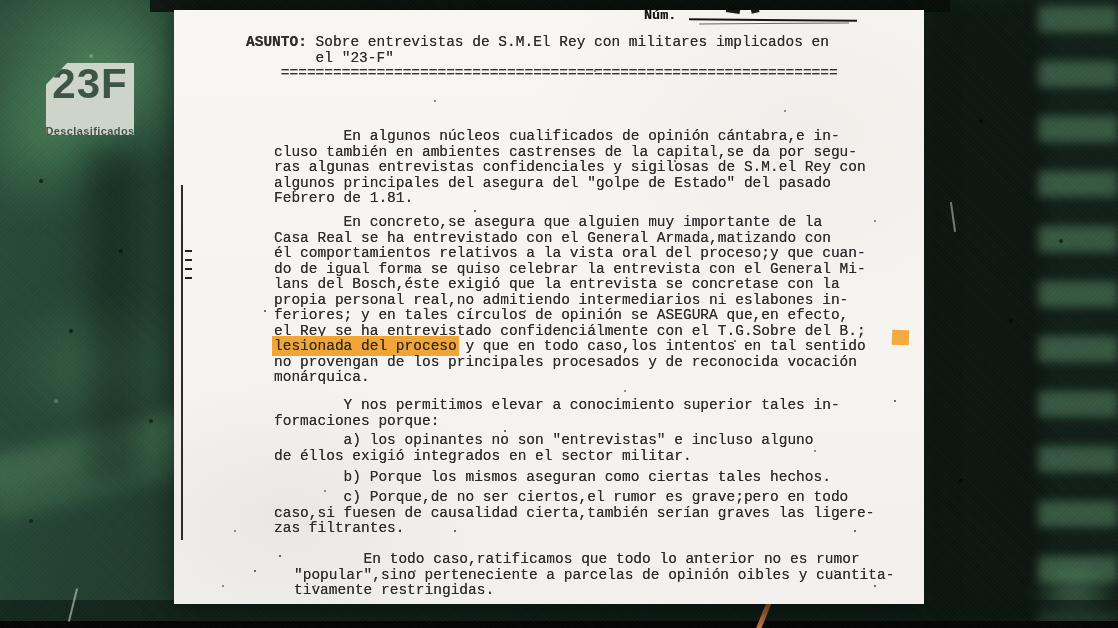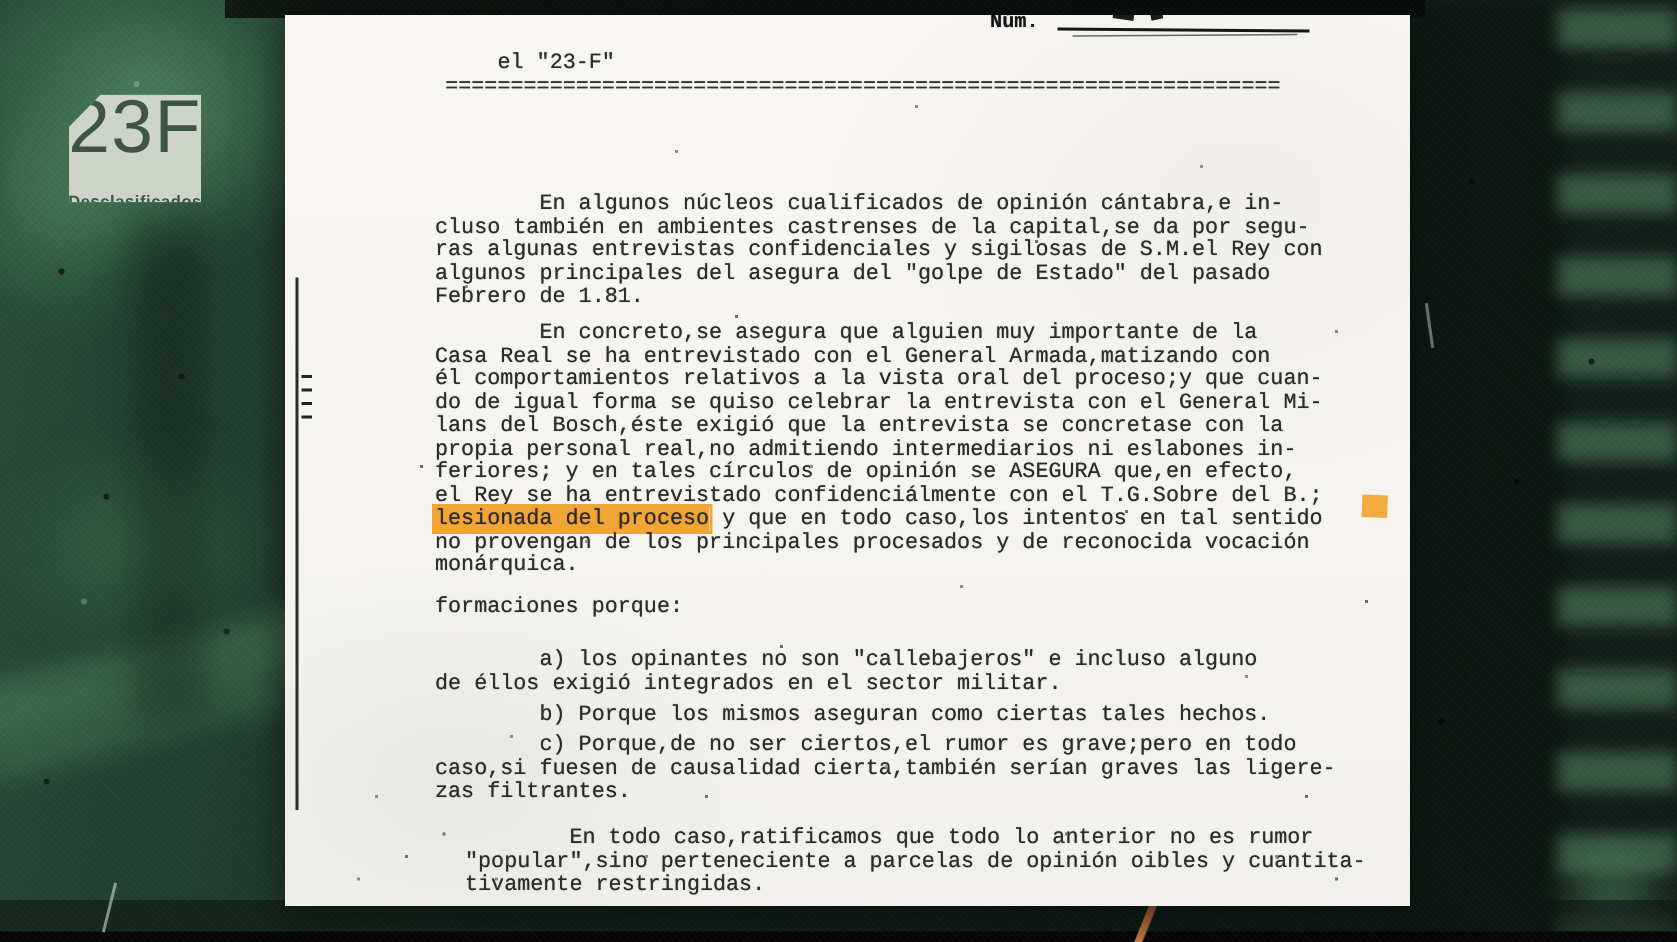--- a/index.html
+++ b/index.html
@@ -43,7 +43,7 @@
   .badge-sub{font-size:11px;font-weight:700;letter-spacing:.4px;color:var(--badge-text);margin-top:20px;}
 
   
-  .page{position:absolute;left:190px;top:10px;width:750px;height:594px;overflow:hidden;z-index:5;
+  .page{position:absolute;left:174px;top:10px;width:750px;height:594px;overflow:hidden;z-index:5;
     background:
       radial-gradient(ellipse 300px 200px at 15% 85%,rgba(160,160,150,.12),transparent 70%),
       radial-gradient(ellipse 400px 300px at 85% 20%,rgba(200,198,190,.15),transparent 70%),

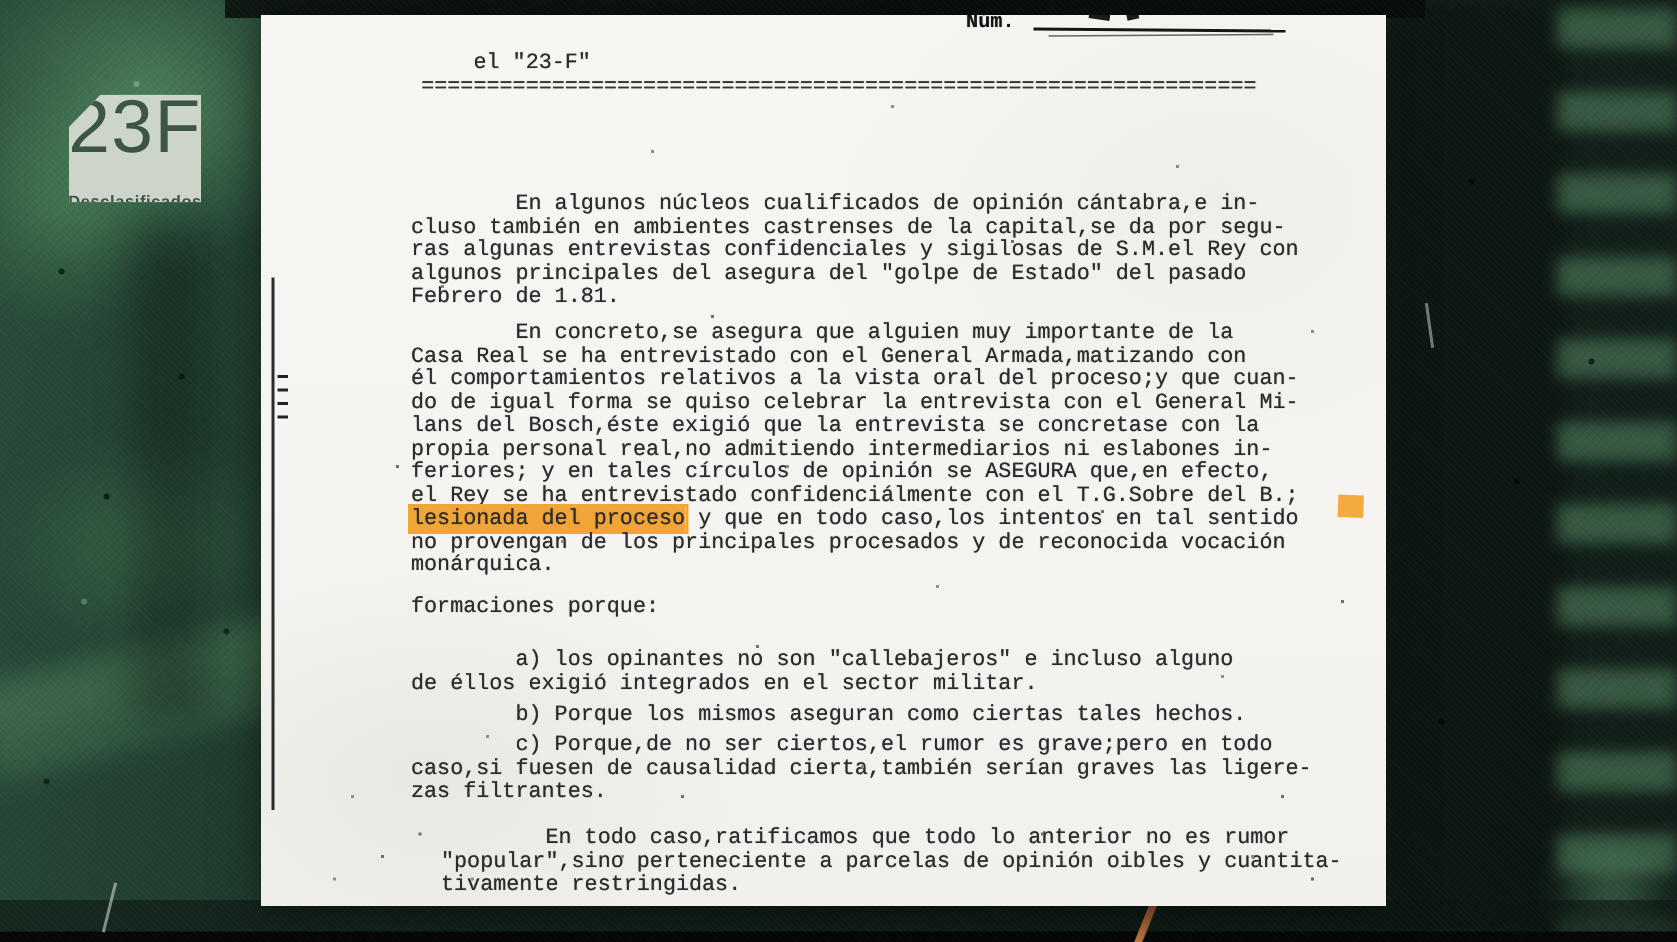--- a/index.html
+++ b/index.html
@@ -114,6 +114,7 @@
     <div class="num-mark2"></div>
 
     <div class="subject">
+      <div class="line"><span class="b">ASUNTO:</span><span> Sobre entrevistas de S.M.El Rey con militares implicados en</span></div>
       <div class="line">        el "23-F"</div>
       <div class="line sep">    ================================================================</div>
     </div>

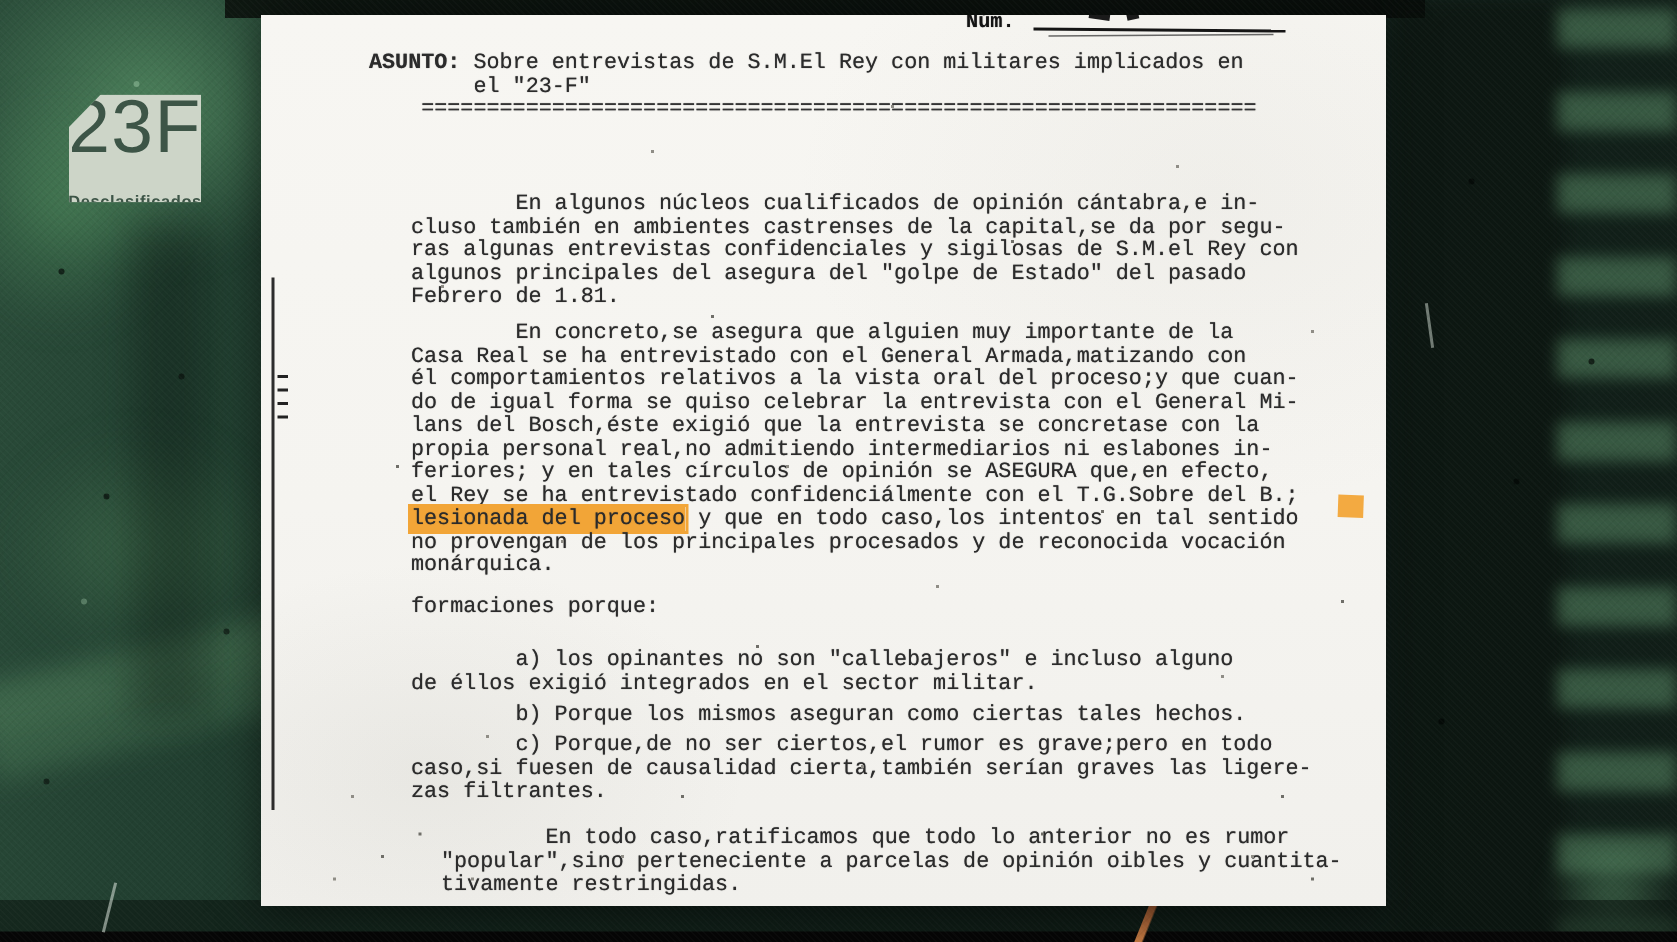--- a/index.html
+++ b/index.html
@@ -39,7 +39,7 @@
   .badge{position:absolute;left:46px;top:63px;width:88px;height:72px;background:var(--badge-bg);
     clip-path:polygon(24% 0,100% 0,100% 100%,0 100%,0 30%);
     display:flex;flex-direction:column;align-items:center;justify-content:center;z-index:6;padding-top:2px;box-sizing:border-box;}
-  .badge-title{font-size:50px;font-weight:400;line-height:1;letter-spacing:1px;color:var(--badge-text);}
+  .badge-title{font-size:42px;font-weight:700;line-height:1;letter-spacing:1px;color:var(--badge-text);}
   .badge-sub{font-size:11px;font-weight:700;letter-spacing:.4px;color:var(--badge-text);margin-top:20px;}
 
   

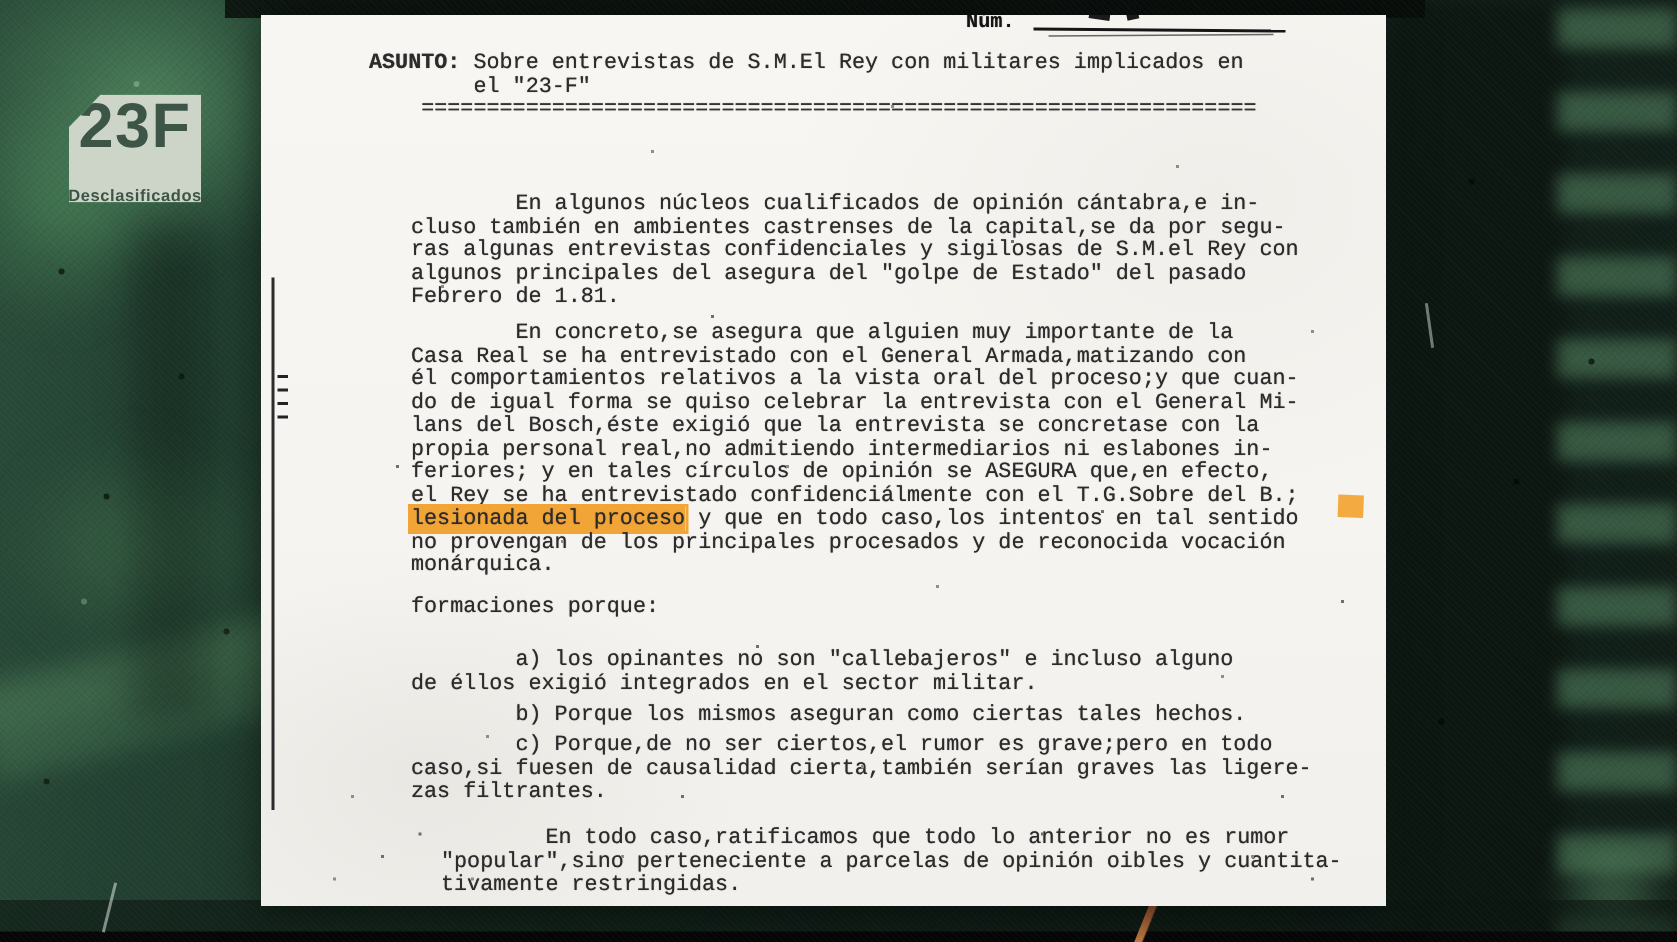--- a/index.html
+++ b/index.html
@@ -141,6 +141,7 @@
           <div class="line"><span>monárquica.</span></div>
         </div>
         <div class="para" style="top: 388px;">
+          <div class="line"><span>        Y nos permitimos elevar a conocimiento superior tales in-</span></div>
           <div class="line"><span>formaciones porque:</span></div>
         </div>
         <div class="para" style="top: 423px;">

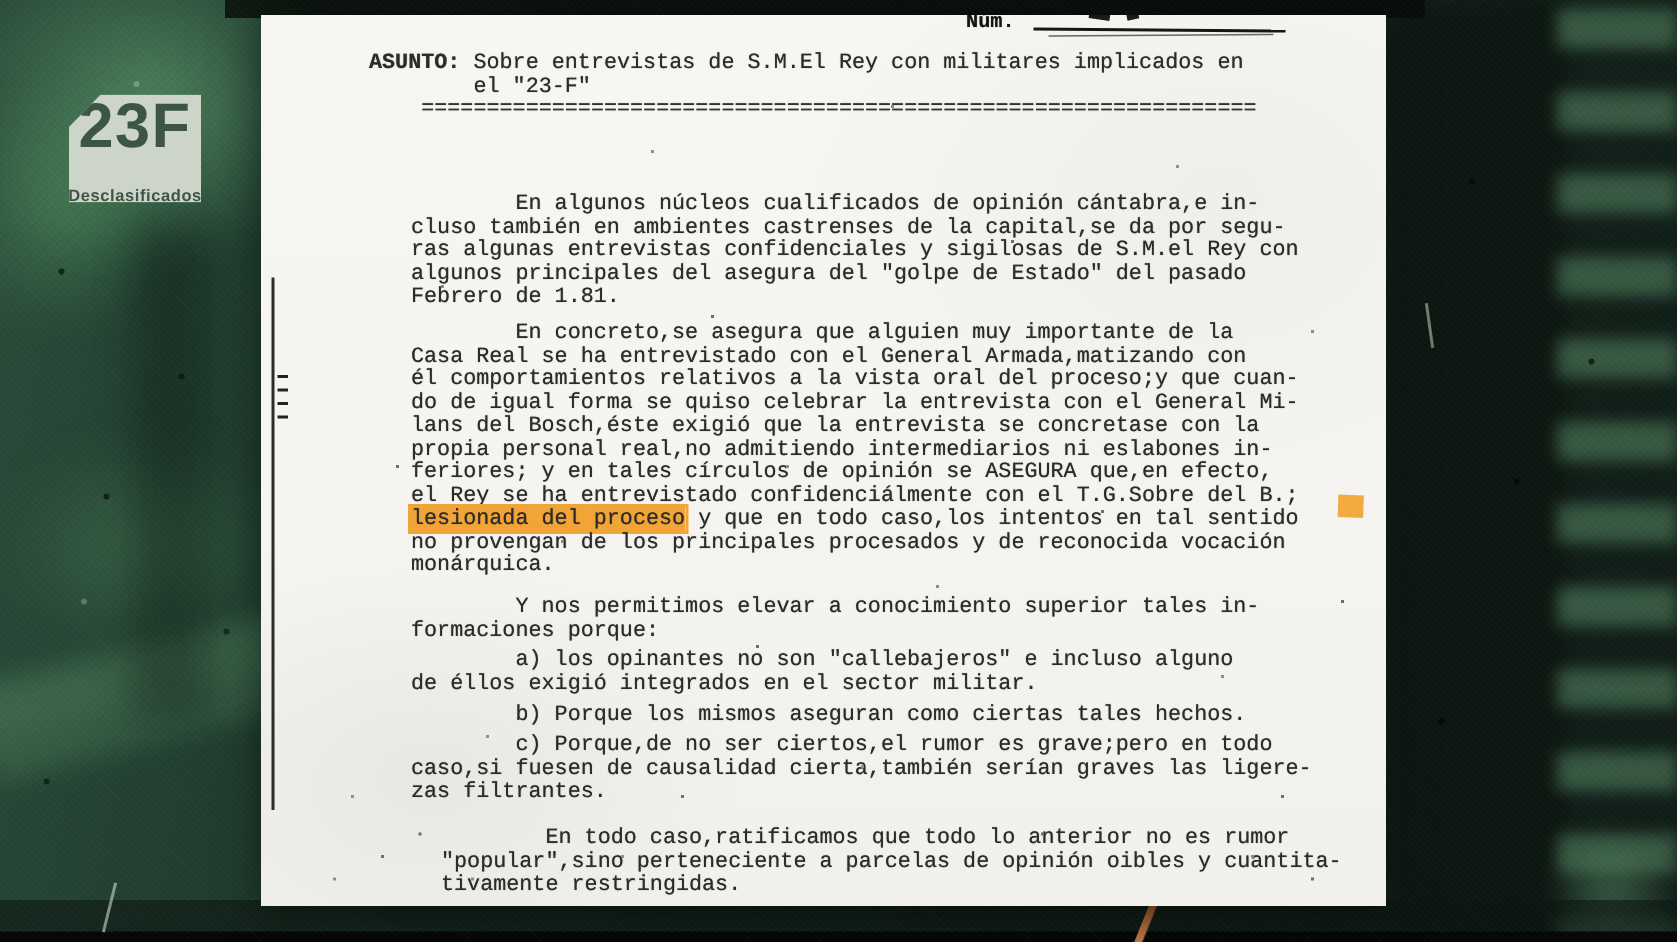--- a/index.html
+++ b/index.html
@@ -145,7 +145,7 @@
           <div class="line"><span>formaciones porque:</span></div>
         </div>
         <div class="para" style="top: 423px;">
-          <div class="line"><span>        a) los opinantes no son "callebajeros" e incluso alguno</span></div>
+          <div class="line"><span>        a) los opinantes no son "entrevistas" e incluso alguno</span></div>
           <div class="line"><span>de éllos exigió integrados en el sector militar.</span></div>
         </div>
         <div class="para" style="top: 460px; text-align: right;">

